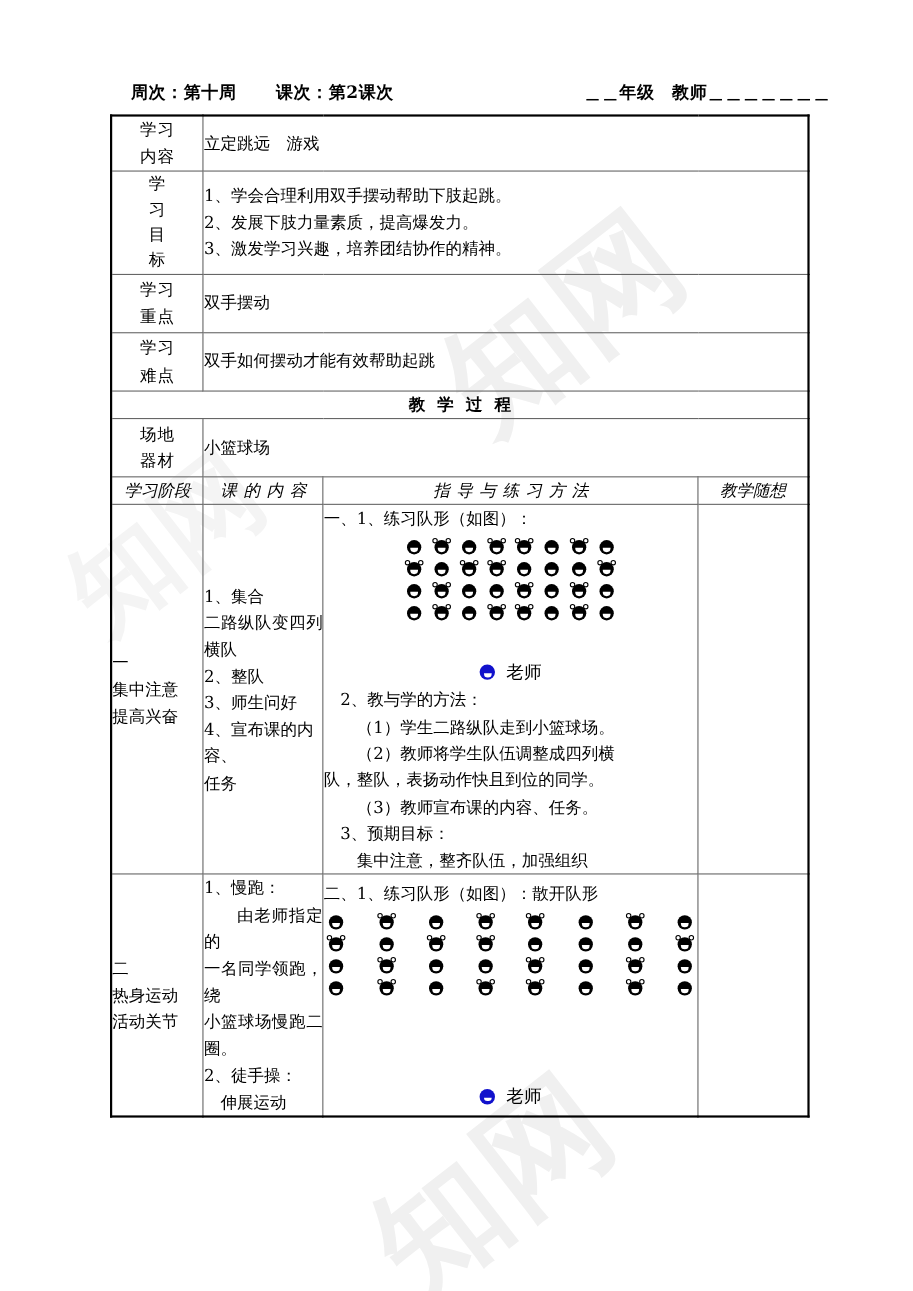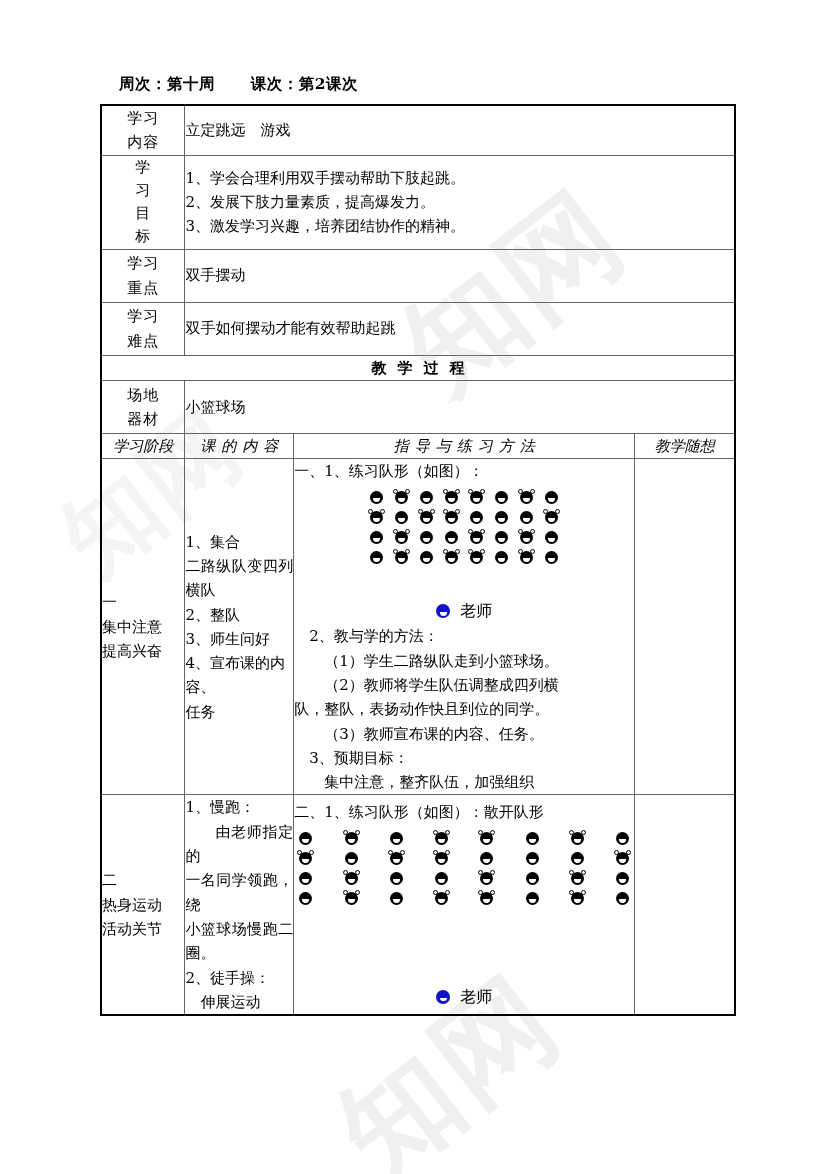--- a/index.html
+++ b/index.html
@@ -188,6 +188,7 @@
       <span class="hd-gap"></span>
       <span>课次：第2课次</span>
     </div>
+    <div class="right">＿＿年级　教师＿＿＿＿＿＿＿</div>
   </div>
 
   <table class="sheet">

